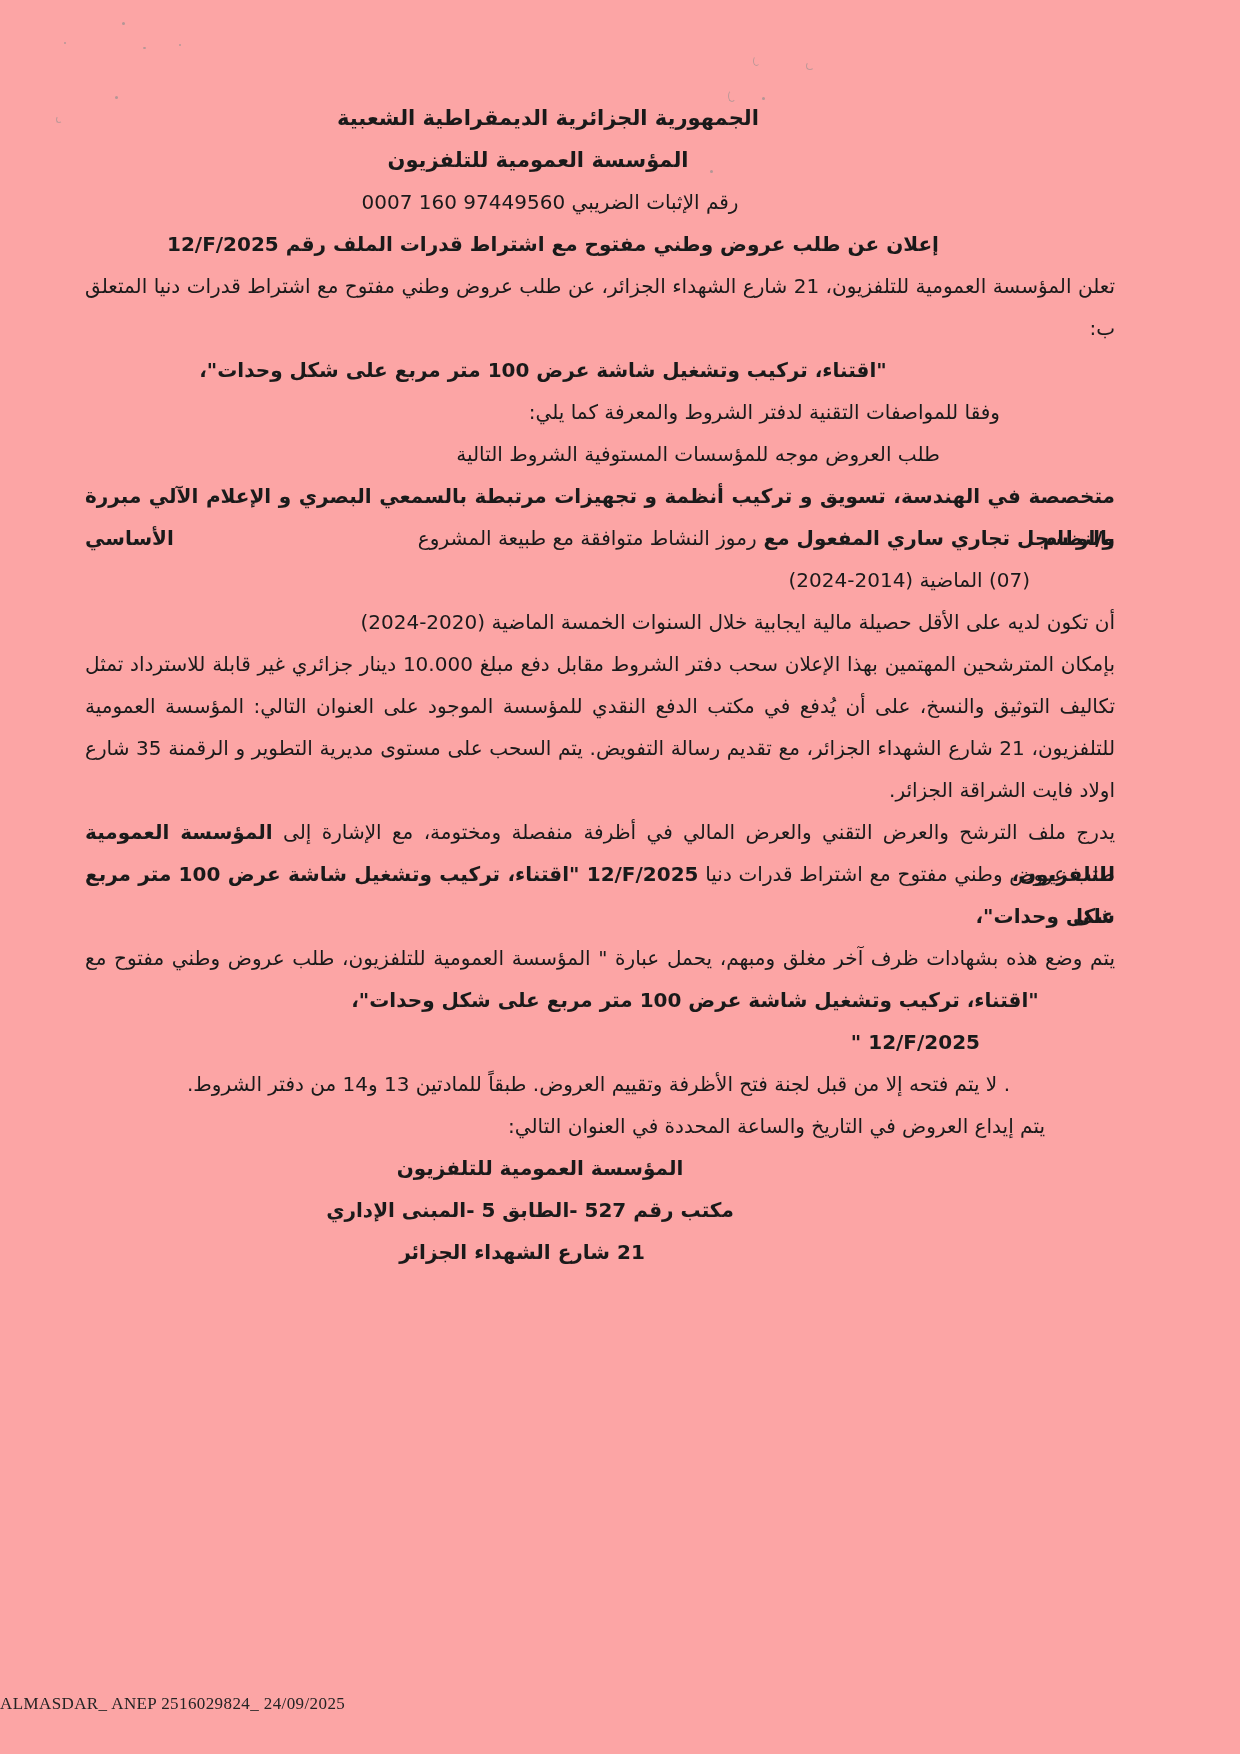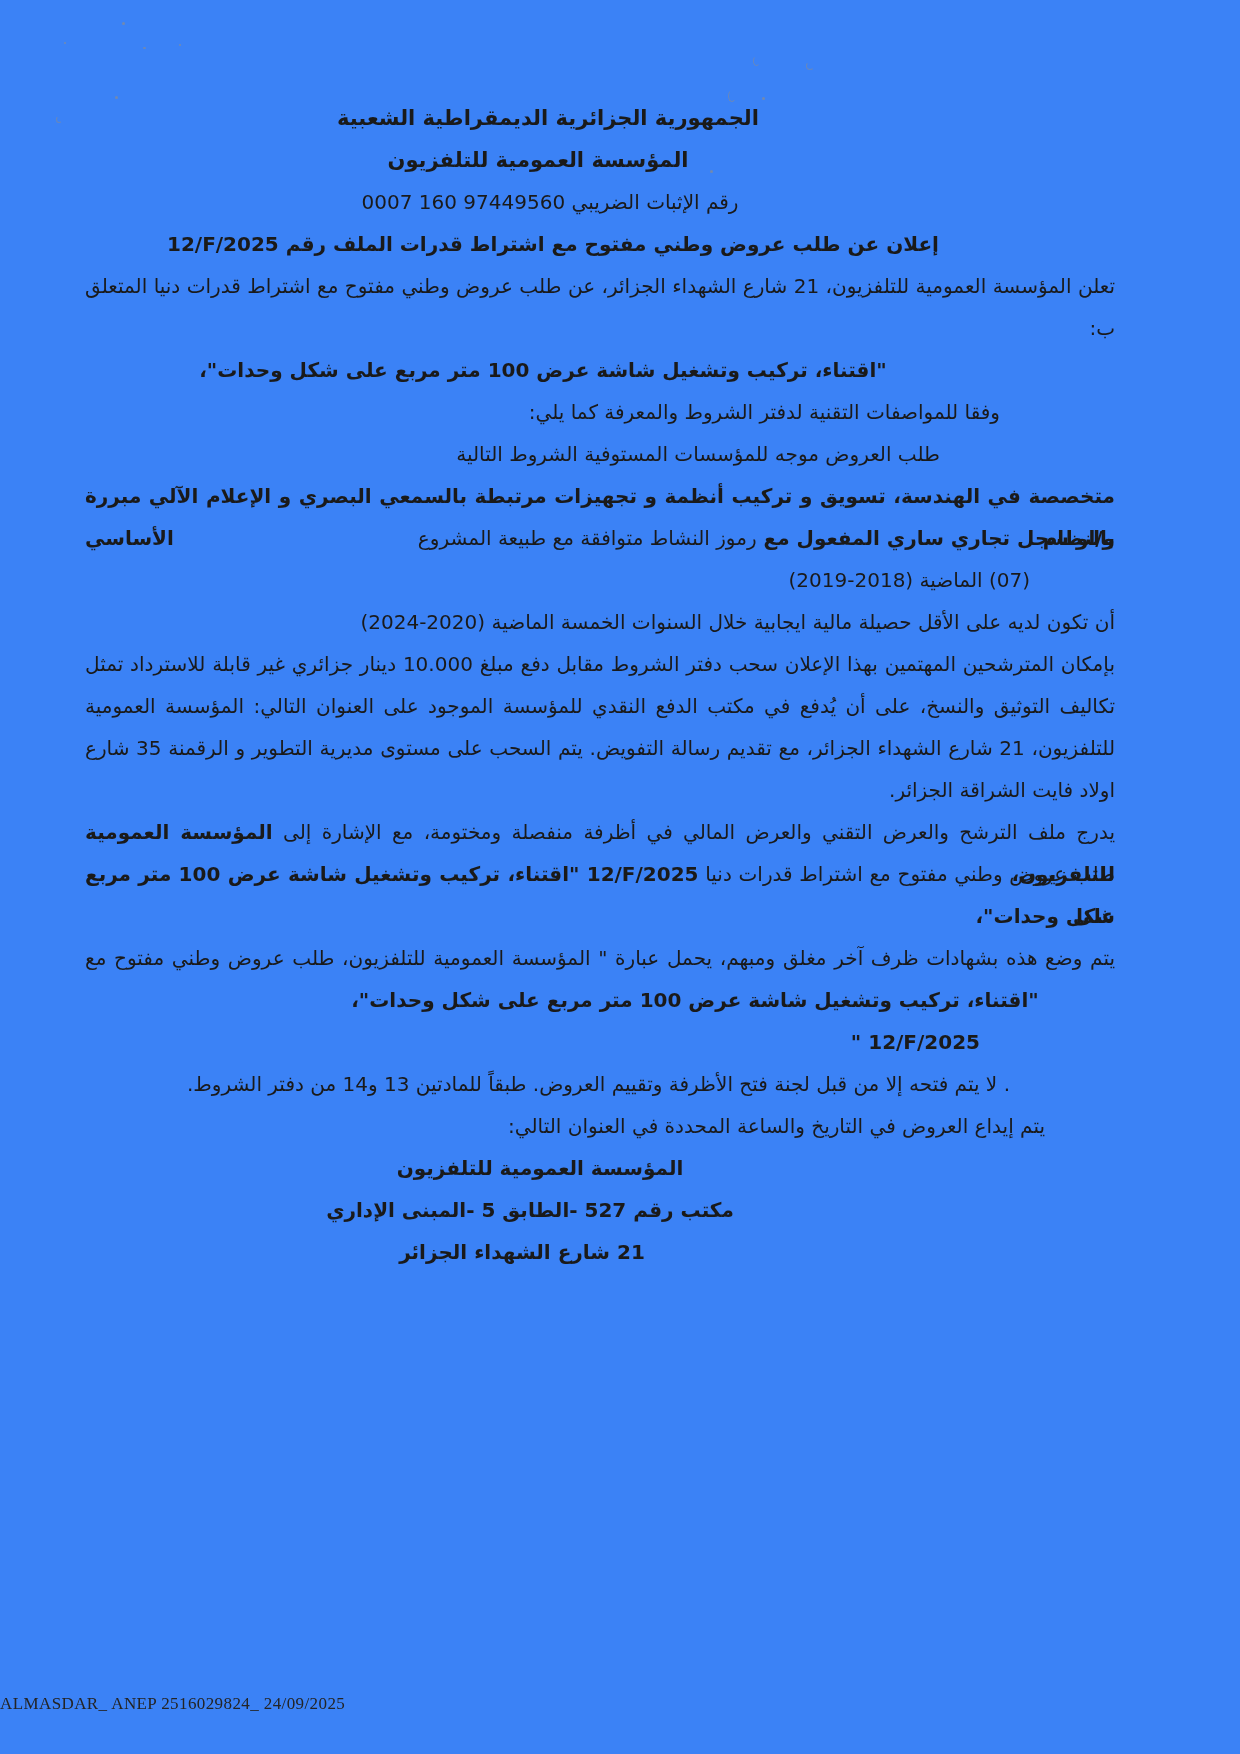--- a/index.html
+++ b/index.html
@@ -18,7 +18,7 @@
   .page {
     position: absolute;
     inset: 0;
-    background: #3b82f6;
+    background: #fca5a5;
   }
   .content {
     position: absolute;

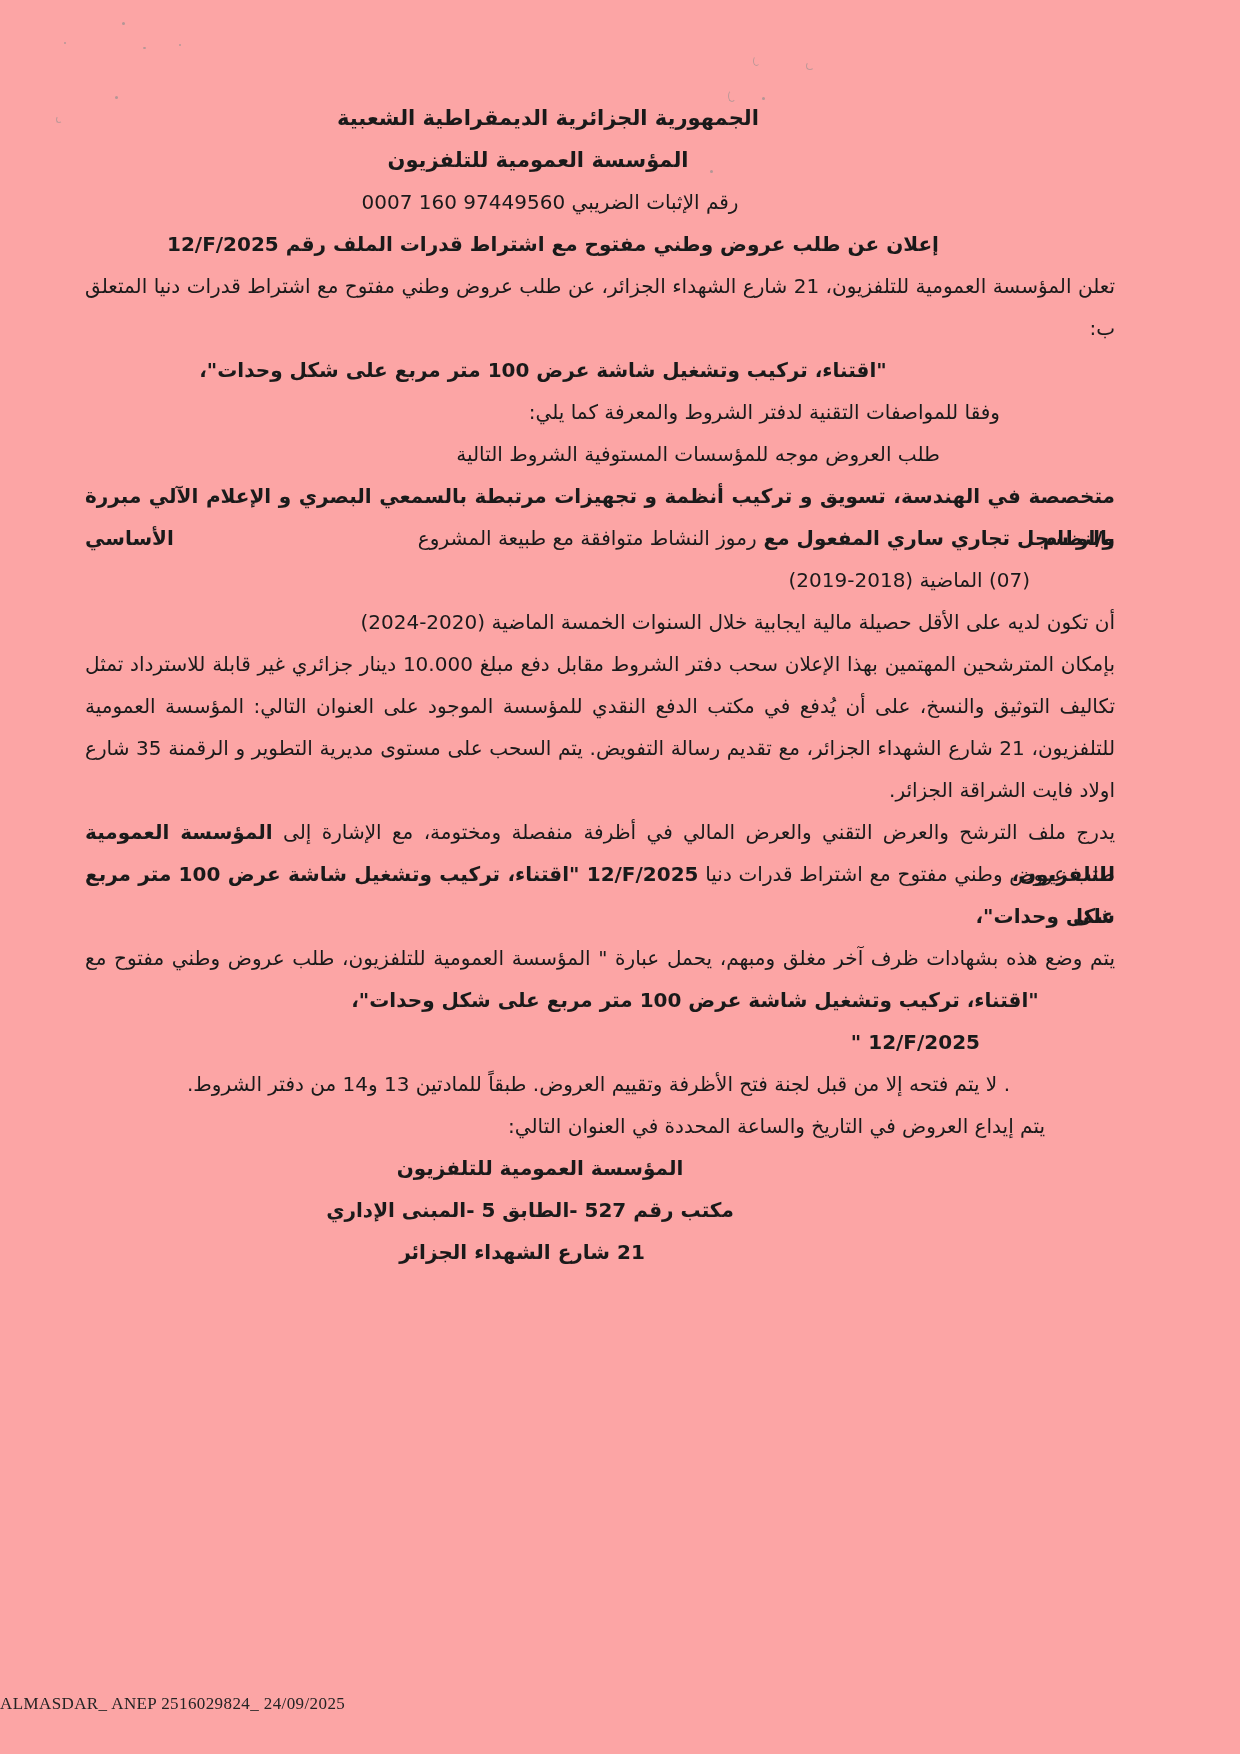--- a/index.html
+++ b/index.html
@@ -99,7 +99,7 @@
       <div class="line align-right" style="transform: translateX(-175px);"><span>طلب العروض موجه للمؤسسات المستوفية الشروط التالية</span></div>
       <div class="line align-justify"><span class="b">متخصصة في الهندسة، تسويق و تركيب أنظمة و تجهيزات مرتبطة بالسمعي البصري و الإعلام الآلي مبررة بالنظام الأساسي</span></div>
       <div class="line align-right"><span class="b">و/او سجل تجاري ساري المفعول مع </span><span>رموز النشاط متوافقة مع طبيعة المشروع</span></div>
-      <div class="line align-right" style="transform: translateX(-85px);"><span>(07) الماضية (2018-2019)</span></div>
+      <div class="line align-right" style="transform: translateX(-85px);"><span>(07) الماضية (2014-2024)</span></div>
       <div class="line align-right"><span>أن تكون لديه على الأقل حصيلة مالية ايجابية خلال السنوات الخمسة الماضية (2020-2024)</span></div>
       <div class="line align-justify"><span>بإمكان المترشحين المهتمين بهذا الإعلان سحب دفتر الشروط مقابل دفع مبلغ 10.000 دينار جزائري غير قابلة للاسترداد تمثل</span></div>
       <div class="line align-justify"><span>تكاليف التوثيق والنسخ، على أن يُدفع في مكتب الدفع النقدي للمؤسسة الموجود على العنوان التالي: المؤسسة العمومية</span></div>

